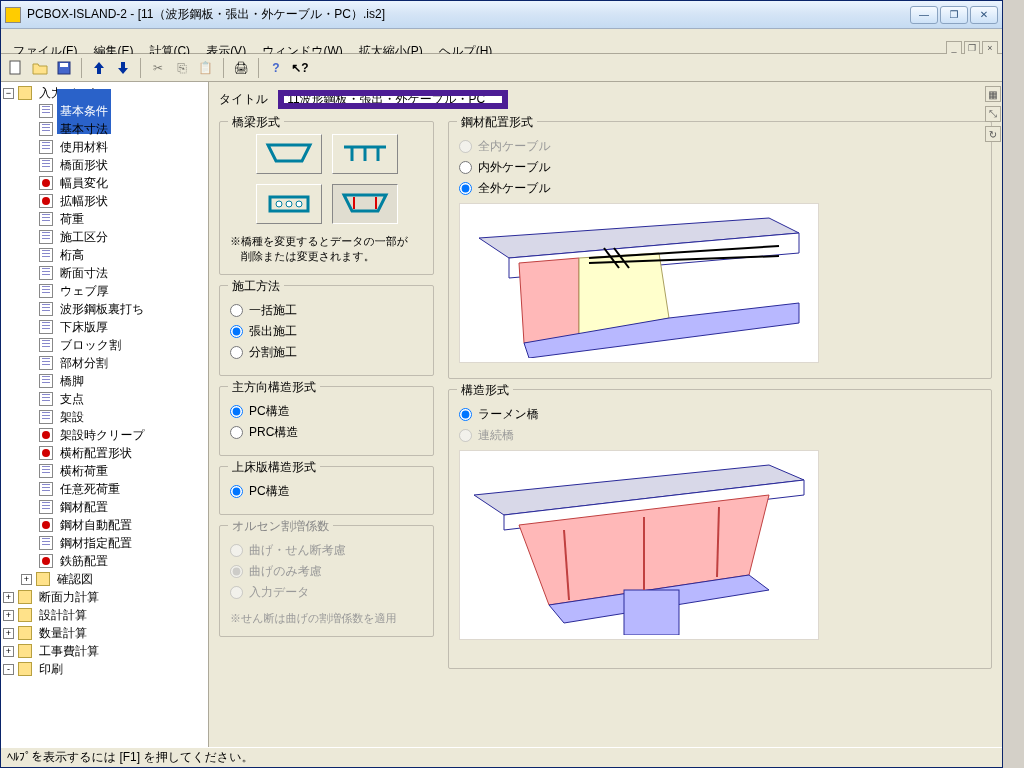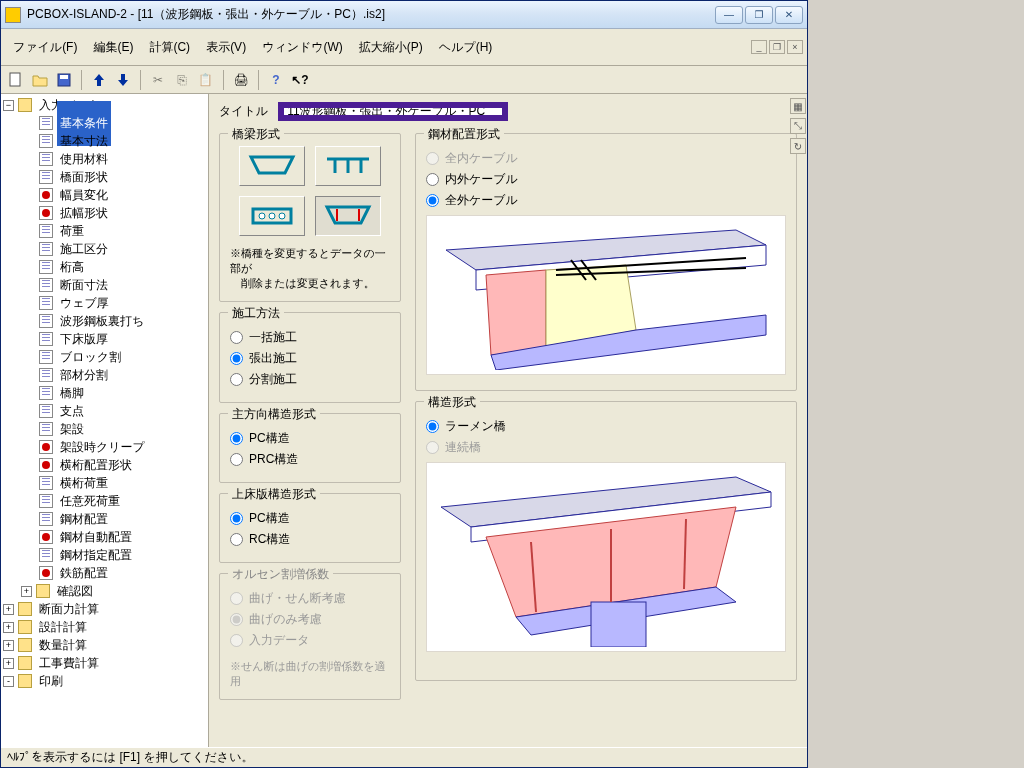--- a/index.html
+++ b/index.html
@@ -4,7 +4,7 @@
 <style>
 * { box-sizing: border-box; margin: 0; padding: 0; font-family: "MS UI Gothic", sans-serif; font-size: 12px; }
 body { background: #d4d0c8; overflow: hidden; width: 1024px; height: 768px; }
-.window { width: 808px; height: 768px; background: #ece9d8; border: 1px solid #0a246a; display: flex; flex-direction: column; }
+.window { width: 1003px; height: 768px; background: #ece9d8; border: 1px solid #0a246a; display: flex; flex-direction: column; }
 .titlebar { height: 28px; background: linear-gradient(#ebf4fe, #d6e5f6 45%, #c5dbf2); display: flex; align-items: center; padding: 0 4px; border-bottom: 1px solid #a0afc3; }
 .titlebar .icon { width: 16px; height: 16px; background: #ffcc00; border: 1px solid #888; margin-right: 6px; }
 .titlebar .title { flex: 1; color: #000; font-size: 12px; }

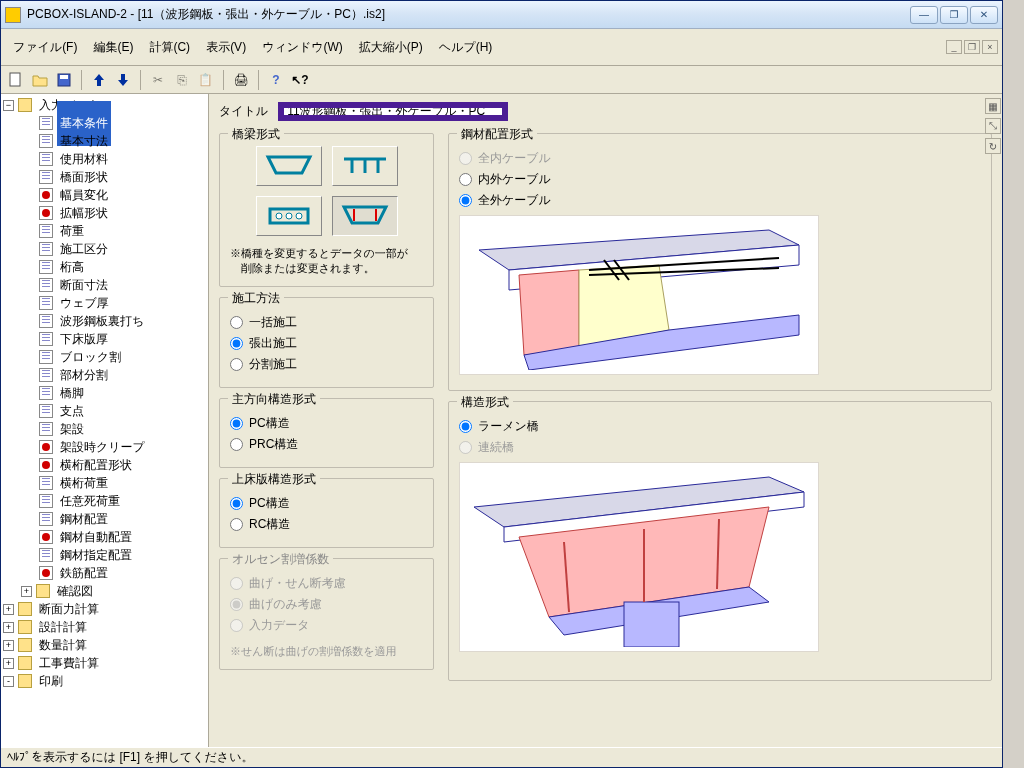--- a/index.html
+++ b/index.html
@@ -10,7 +10,7 @@
 .titlebar .title { flex: 1; color: #000; font-size: 12px; }
 .winbtns { display: flex; gap: 2px; }
 .winbtn { width: 28px; height: 18px; border: 1px solid #8aa3c1; border-radius: 3px; background: linear-gradient(#f5faff, #cde2f7); display: flex; align-items: center; justify-content: center; color: #31557f; font-size: 10px; }
-.menubar { height: 22px; background: #ece9d8; display: flex; align-items: center; padding: 18px 4px; border-bottom: 1px solid #aca899; }
+.menubar { height: 22px; background: #ece9d8; display: flex; padding: 12px 4px; border-bottom: 1px solid #aca899; }
 .menuitem { padding: 2px 8px; color: #000; cursor: default; }
 .mdi-btns { margin-left: auto; display: flex; gap: 2px; }
 .mdi-btn { width: 16px; height: 14px; border: 1px solid #aca899; background: #ece9d8; display:flex;align-items:center;justify-content:center;font-size:9px;color:#555; }

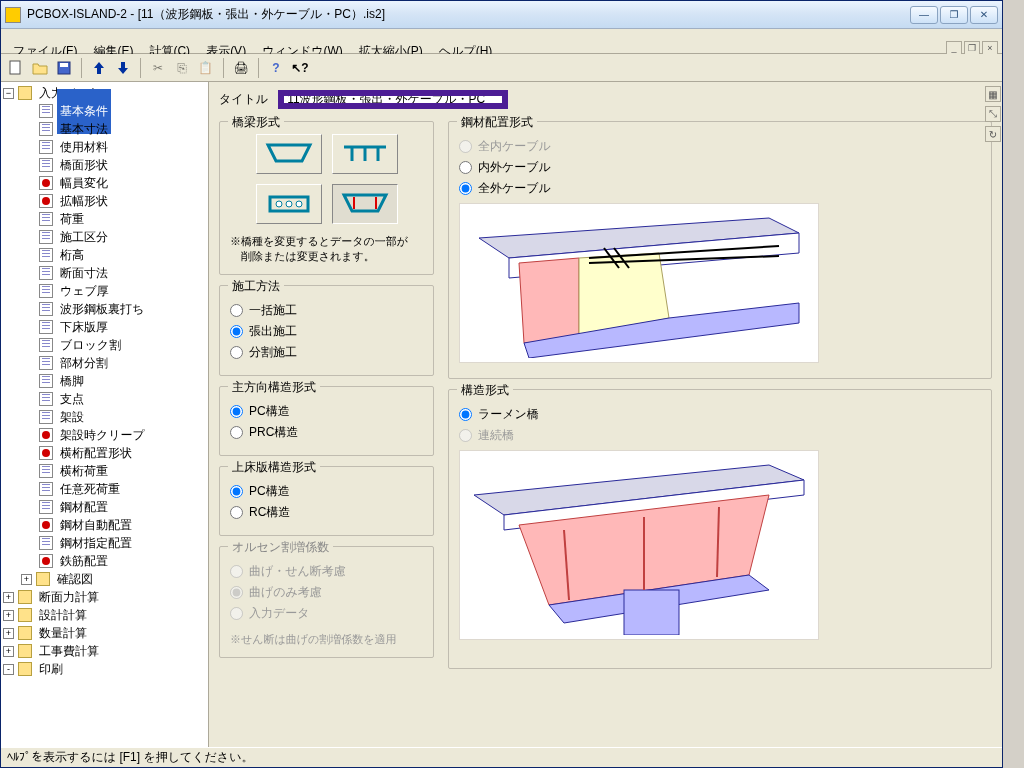--- a/index.html
+++ b/index.html
@@ -380,10 +380,6 @@
                   <input type="radio" name="upperstruct" checked="" style="">
                   <span>PC構造</span>
                 </div>
-                <div class="radio-row">
-                  <input type="radio" name="upperstruct" style="">
-                  <span>RC構造</span>
-                </div>
               </div>
           </div>
 

